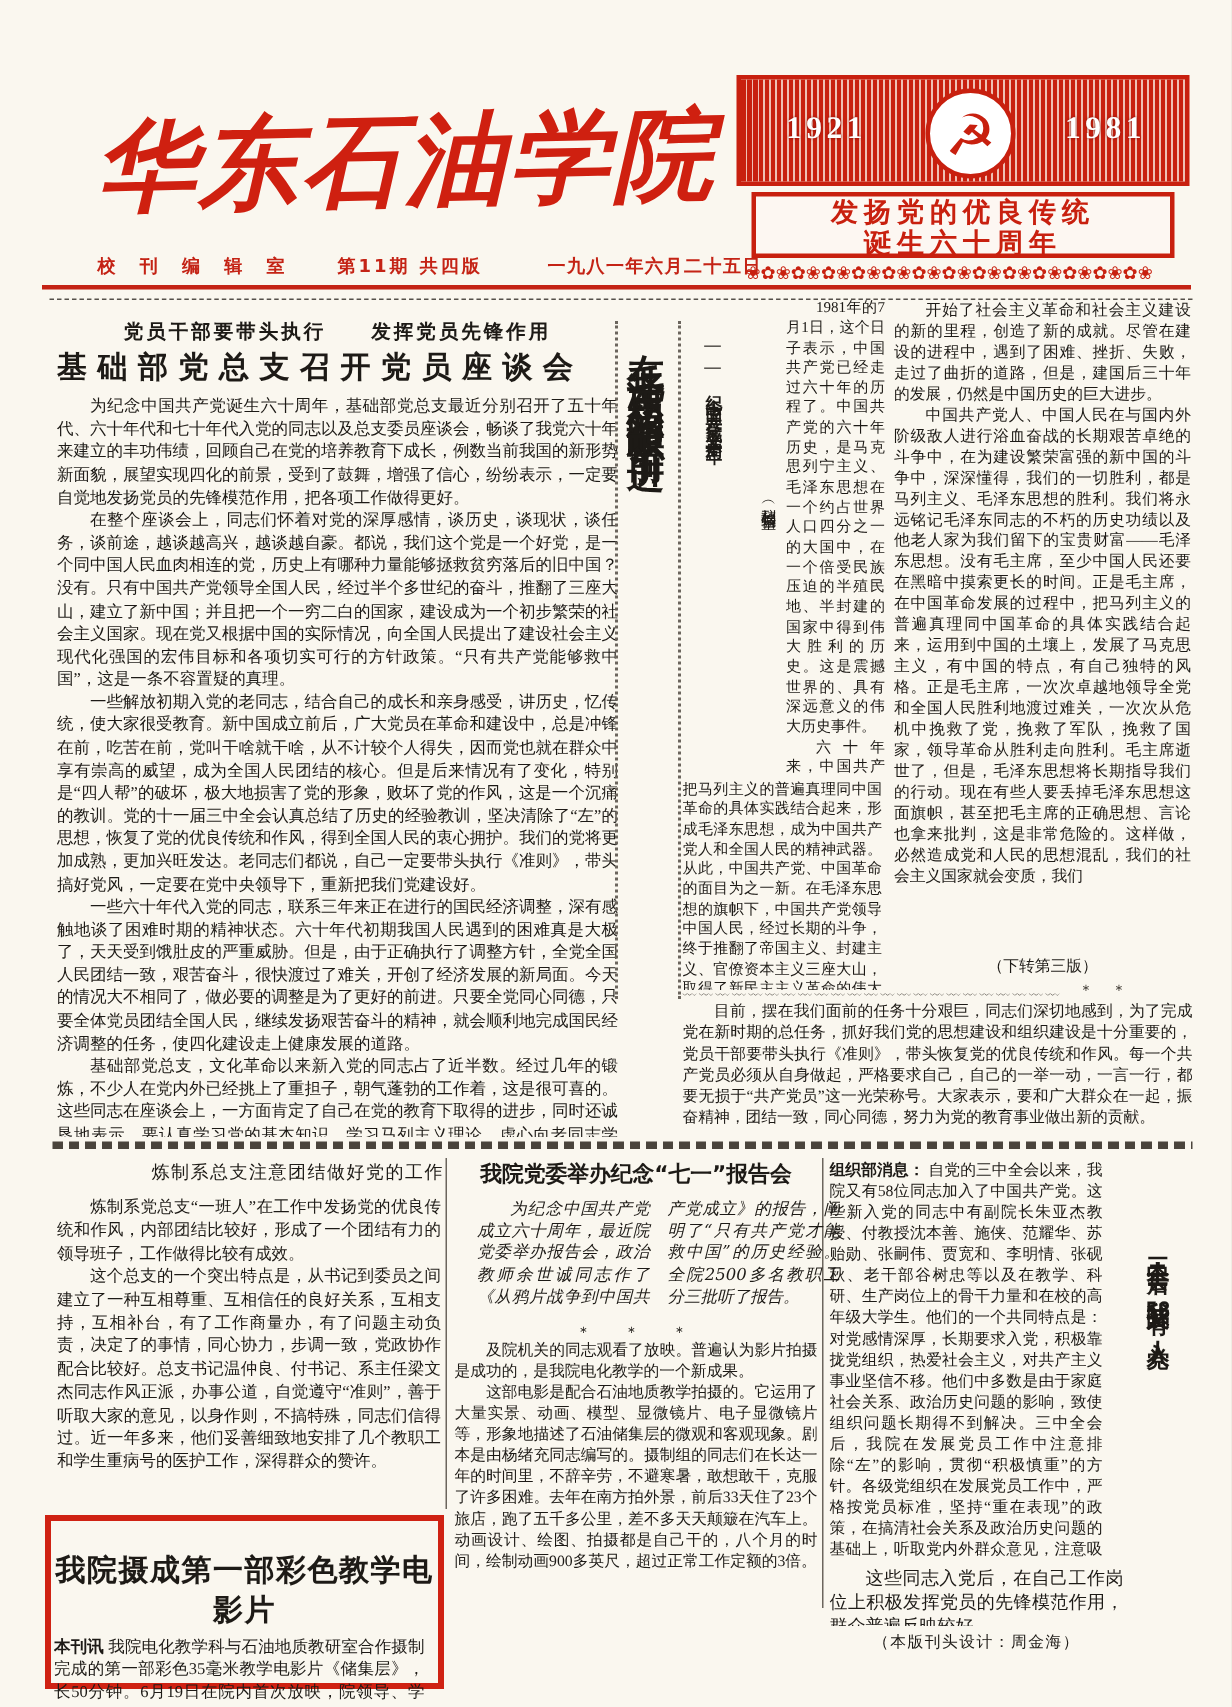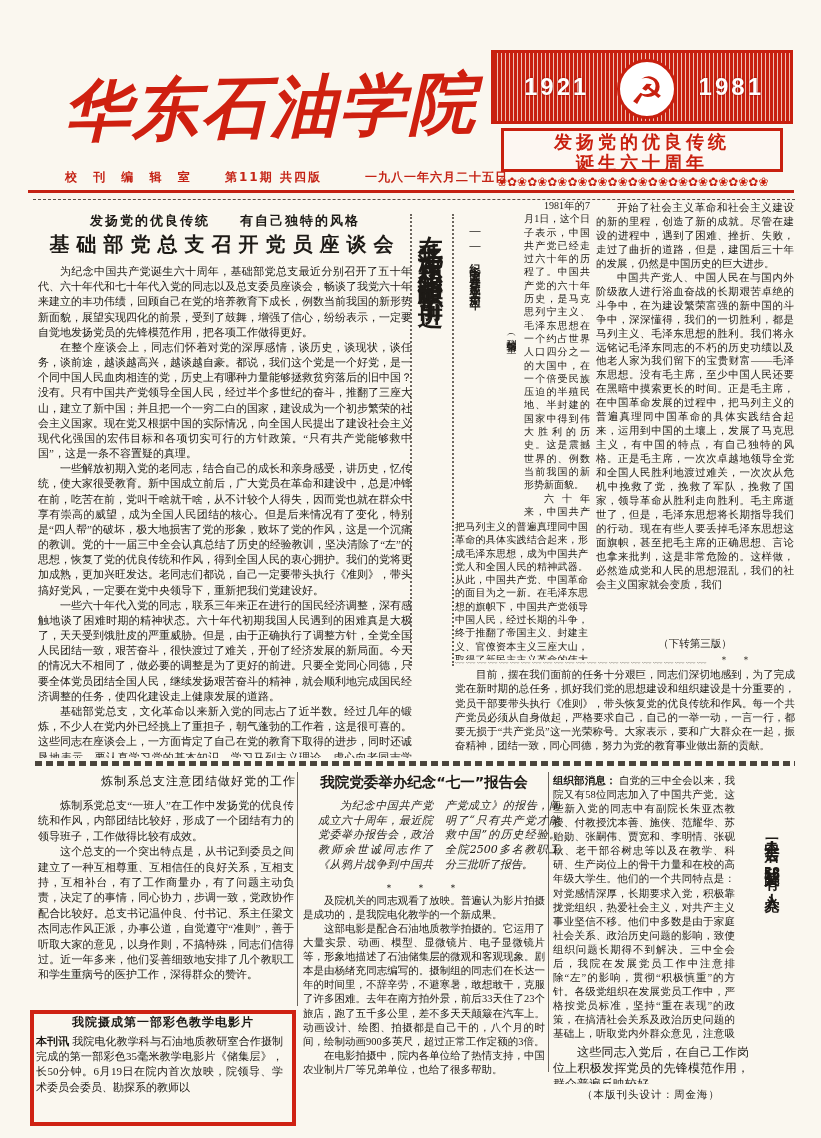--- a/index.html
+++ b/index.html
@@ -25,8 +25,8 @@
   .banner{position:absolute;left:487px;top:50px;width:312px;height:140px;}
   .banner-top{position:absolute;left:4px;top:0;width:302px;height:74px;border:3px solid #c8200f;
      background:repeating-linear-gradient(90deg,#c8200f 0 3px,#efc0b4 3px 4px);}
-  .banner-year{position:absolute;top:20px;color:#fff;font-weight:900;font-size:24px;
-     font-family:Liberation Sans, sans-serif;letter-spacing:3px;text-shadow:0 0 2px #7e0e05;}
+  .banner-year{position:absolute;top:20px;color:#fff;font-weight:900;font-size:21px;
+     font-family:Liberation Serif, serif;letter-spacing:3px;text-shadow:0 0 2px #7e0e05;}
   .year-left{left:30px;} .year-right{right:26px;}
   .banner-emblem{position:absolute;left:123px;top:6px;width:60px;height:60px;border-radius:50%;
      background:#fff;border:3px solid #c8200f;text-align:center;line-height:58px;

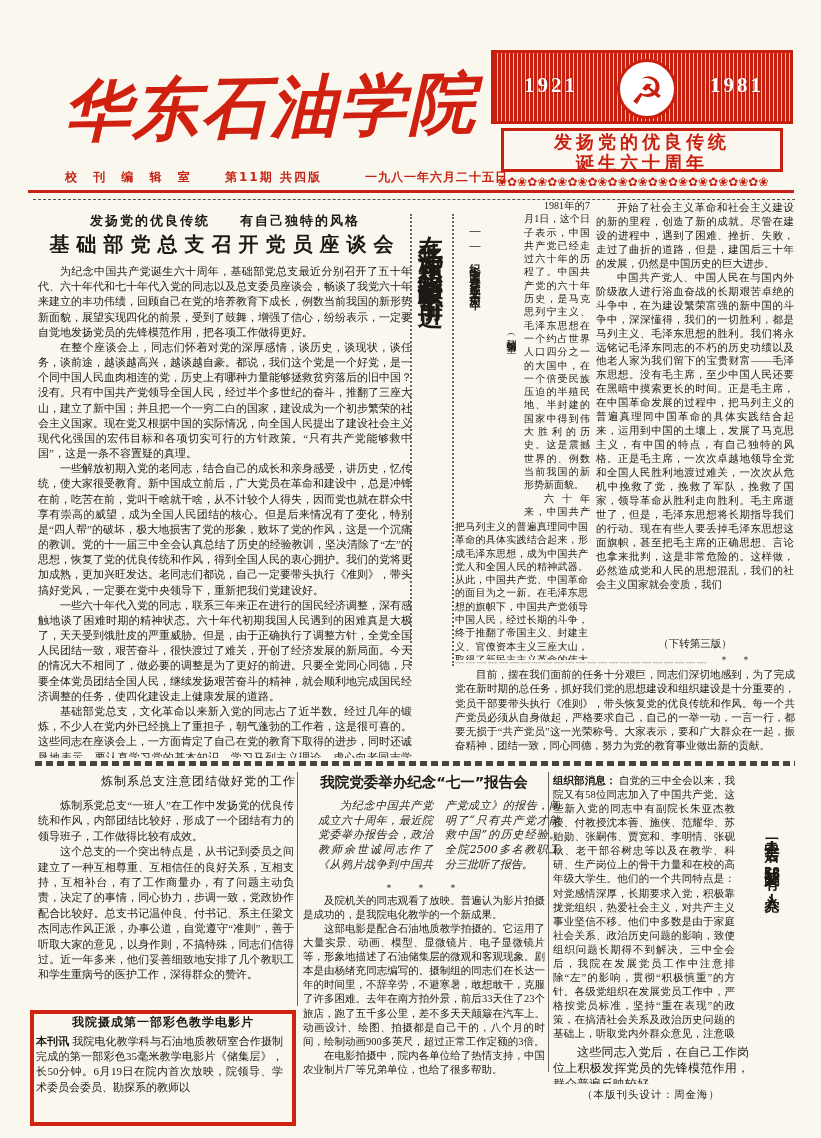--- a/index.html
+++ b/index.html
@@ -147,7 +147,7 @@
   <div class="a2-subtitle" data-name="article2-subtitle">——纪念中国共产党成立六十周年</div>
   <div class="a2-byline" data-name="article2-byline">（校刊编辑室）</div>
   <div class="a2-cola bodytext" data-name="article2-column-a">
-    <p data-name="article2-paragraph">1981年的7月1日，这个日子表示，中国共产党已经走过六十年的历程了。中国共产党的六十年历史，是马克思列宁主义、毛泽东思想在一个约占世界人口四分之一的大国中，在一个倍受民族压迫的半殖民地、半封建的国家中得到伟大胜利的历史。这是震撼世界的、例数当前我国的新形势新面貌。</p>
+    <p data-name="article2-paragraph">1981年的7月1日，这个日子表示，中国共产党已经走过六十年的历程了。中国共产党的六十年历史，是马克思列宁主义、毛泽东思想在一个约占世界人口四分之一的大国中，在一个倍受民族压迫的半殖民地、半封建的国家中得到伟大胜利的历史。这是震撼世界的、具有深远意义的伟大历史事件。</p>
     <p data-name="article2-paragraph">六十年来，中国共产党坚持以马克思主义、列宁主义作为指导思想的理论基础，并在自己的革命实践中，</p>
   </div>
   <div class="a2-midblock" data-name="article2-mid-block">把马列主义的普遍真理同中国革命的具体实践结合起来，形成毛泽东思想，成为中国共产党人和全国人民的精神武器。从此，中国共产党、中国革命的面目为之一新。在毛泽东思想的旗帜下，中国共产党领导中国人民，经过长期的斗争，终于推翻了帝国主义、封建主义、官僚资本主义三座大山，取得了新民主主义革命的伟大胜利。中华人民共和国成立以后，在毛泽东思想的旗帜下，中国人民又</div>

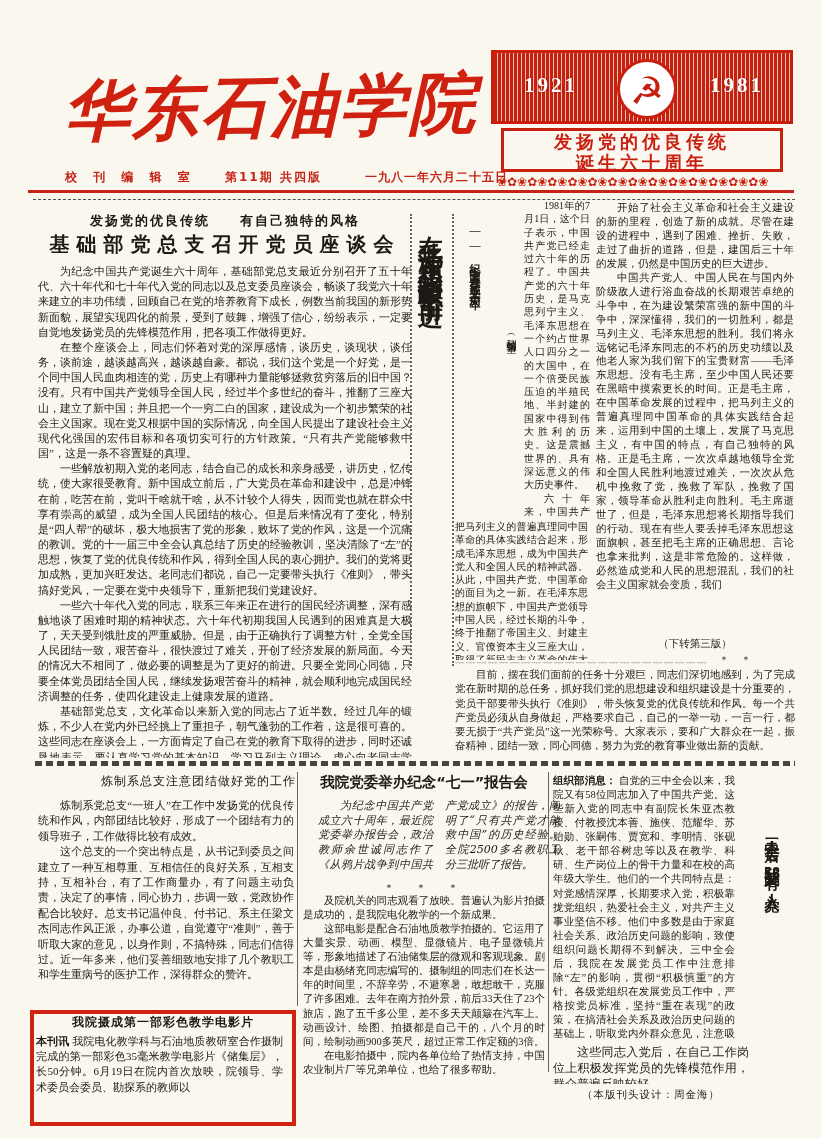--- a/index.html
+++ b/index.html
@@ -133,7 +133,7 @@
     <div class="banner-flowers" data-name="flower-ornament">❀✿❀✿❀✿❀✿❀✿❀✿❀✿❀✿❀✿❀✿❀✿❀✿❀✿❀</div>
   </div>
 
-  <div class="a1-kicker" data-name="article1-kicker">发扬党的优良传统　　有自己独特的风格</div>
+  <div class="a1-kicker" data-name="article1-kicker">党员干部要带头执行　　发挥党员先锋作用</div>
   <div class="a1-headline" data-name="article1-headline">基础部党总支召开党员座谈会</div>
   <div class="a1-body bodytext" data-name="article1-body">
     <p data-name="article1-paragraph">为纪念中国共产党诞生六十周年，基础部党总支最近分别召开了五十年代、六十年代和七十年代入党的同志以及总支委员座谈会，畅谈了我党六十年来建立的丰功伟绩，回顾自己在党的培养教育下成长，例数当前我国的新形势新面貌，展望实现四化的前景，受到了鼓舞，增强了信心，纷纷表示，一定要自觉地发扬党员的先锋模范作用，把各项工作做得更好。</p>

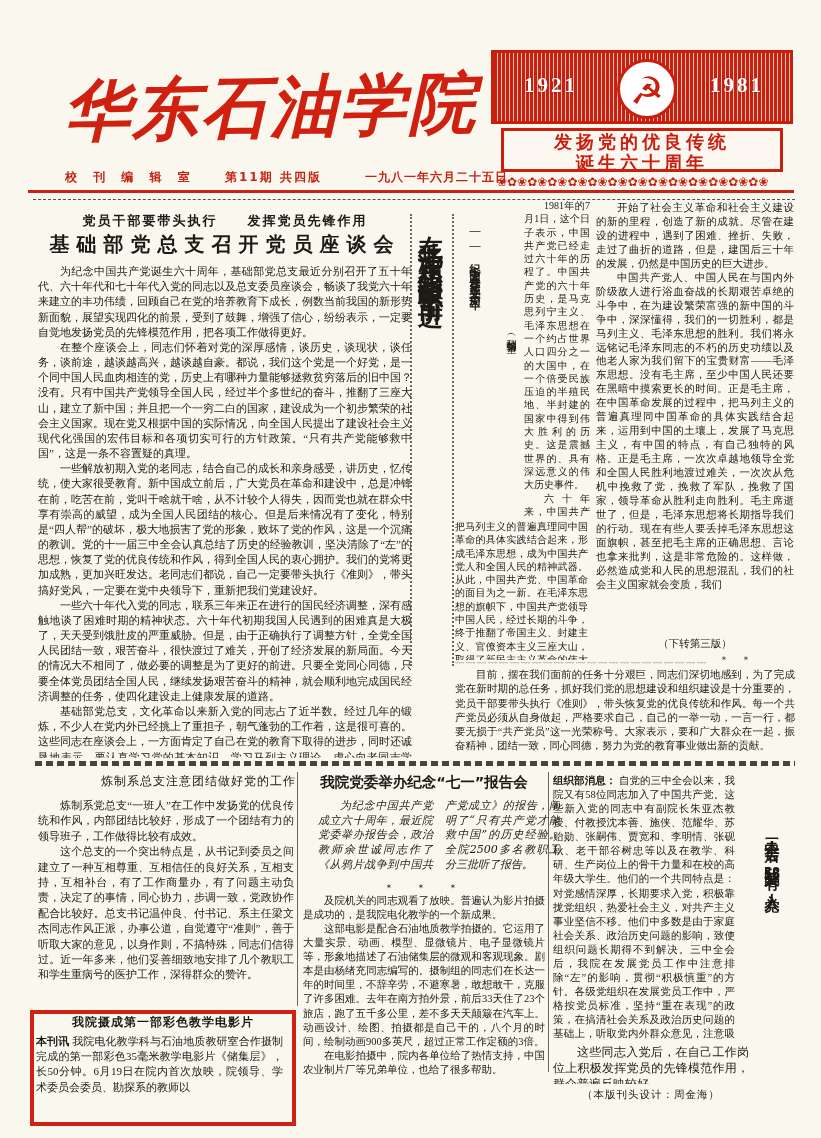--- a/index.html
+++ b/index.html
@@ -40,7 +40,7 @@
   
   .a1-kicker{position:absolute;left:38px;top:212px;width:374px;text-align:center;
      font-weight:bold;font-size:13px;letter-spacing:2px;font-family:"DejaVu Sans","Liberation Sans",sans-serif;}
-  .a1-headline{position:absolute;left:38px;top:231px;width:374px;text-align:center;
+  .a1-headline{position:absolute;left:38px;top:231px;width:374px;text-align:left;
      font-weight:bold;font-size:20px;letter-spacing:7px;font-family:"DejaVu Sans","Liberation Sans",sans-serif;white-space:nowrap;}
   .a1-body{position:absolute;left:38px;top:264px;width:374px;height:494px;overflow:hidden;
      font-size:11px;line-height:1.38;text-align:justify;font-family:Liberation Serif, serif;}

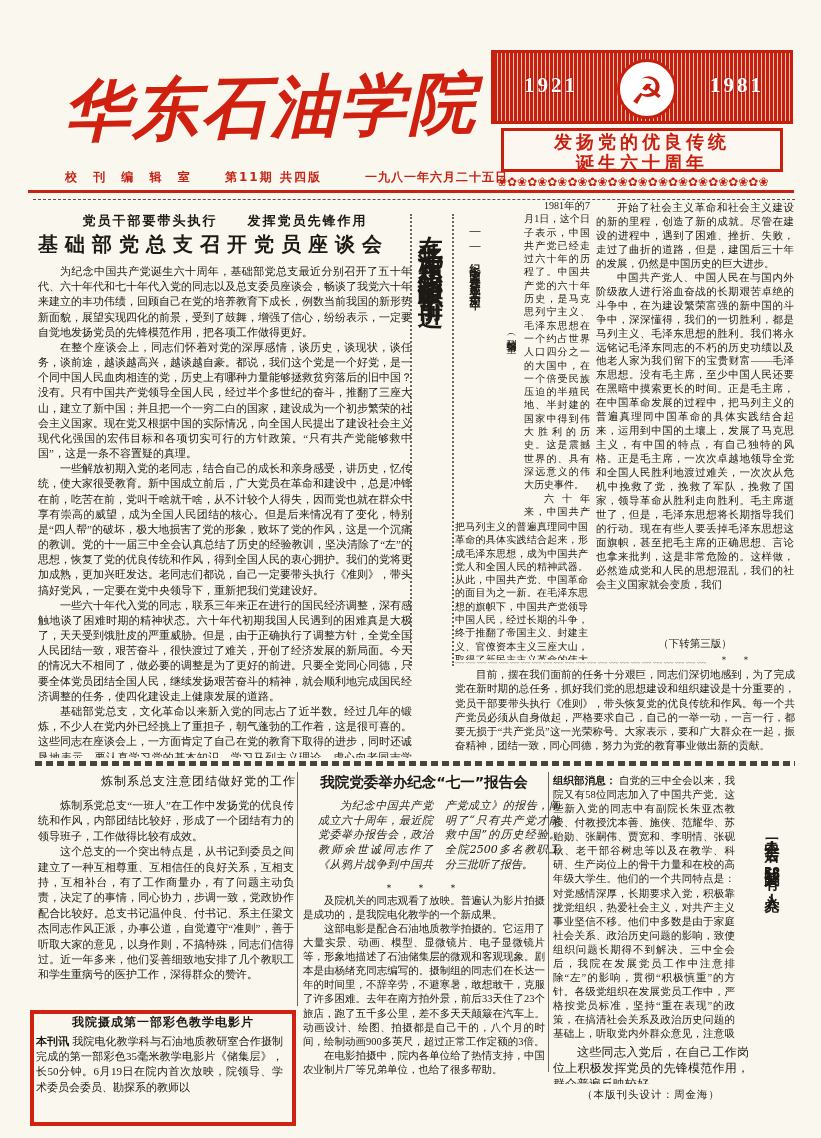--- a/index.html
+++ b/index.html
@@ -81,7 +81,7 @@
      font-size:11px;line-height:1.4;text-align:justify;}
 
   .redbox{position:absolute;left:30px;top:1010px;width:266px;height:116px;border:4px solid #cf2213;background:#faf7ef;}
-  .a5-headline{margin-top:0;text-align:center;font-weight:bold;font-size:12px;letter-spacing:1px;
+  .a5-headline{margin-top:19px;text-align:center;font-weight:bold;font-size:20px;letter-spacing:1px;
      font-family:"DejaVu Sans","Liberation Sans",sans-serif;}
   .a5-boxbody{margin:3px 9px 0 2px;font-size:11px;line-height:1.38;text-align:justify;overflow:hidden;height:74px;}
   .a5-lead{font-weight:bold;font-family:"DejaVu Sans","Liberation Sans",sans-serif;}

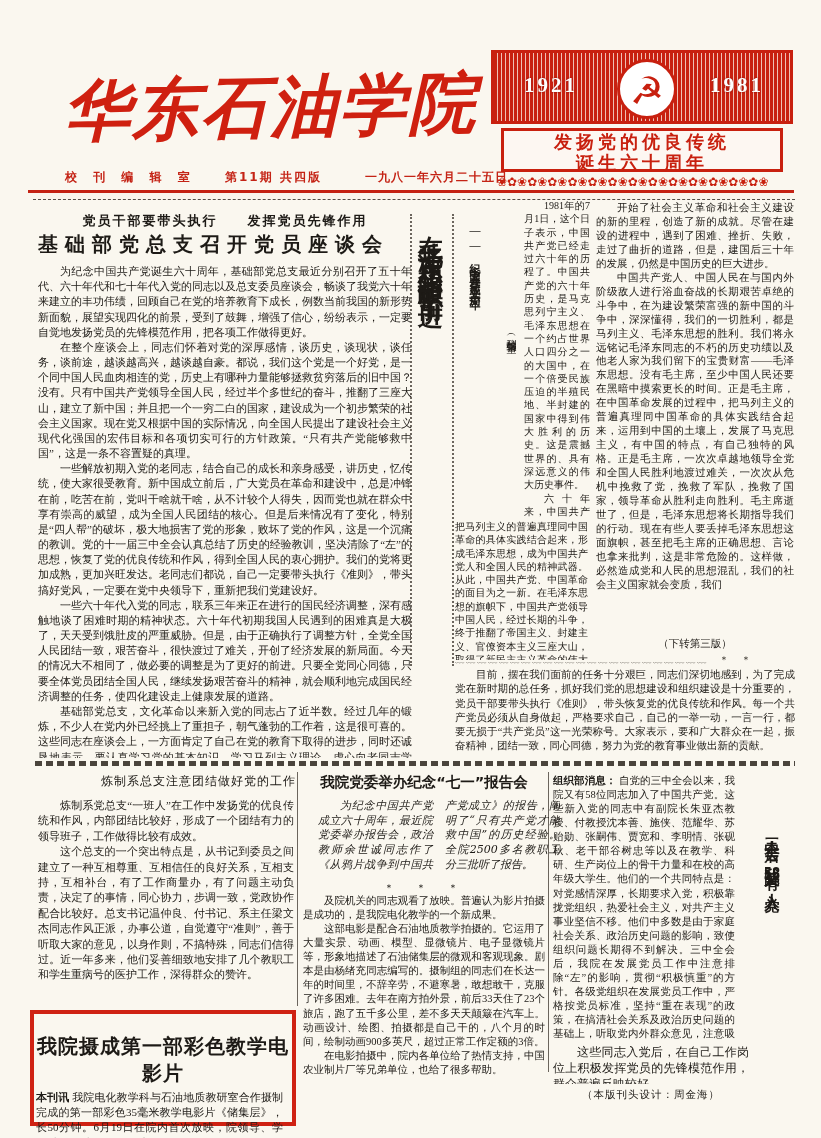--- a/index.html
+++ b/index.html
@@ -188,7 +188,6 @@
   <div class="a5-cont bodytext" data-name="article5-continuation">
     <p data-name="article5-paragraph">及院机关的同志观看了放映。普遍认为影片拍摄是成功的，是我院电化教学的一个新成果。</p>
     <p data-name="article5-paragraph">这部电影是配合石油地质教学拍摄的。它运用了大量实景、动画、模型、显微镜片、电子显微镜片等，形象地描述了石油储集层的微观和客观现象。剧本是由杨绪充同志编写的。摄制组的同志们在长达一年的时间里，不辞辛劳，不避寒暑，敢想敢干，克服了许多困难。去年在南方拍外景，前后33天住了23个旅店，跑了五千多公里，差不多天天颠簸在汽车上。动画设计、绘图、拍摄都是自己干的，八个月的时间，绘制动画900多英尺，超过正常工作定额的3倍。</p>
-    <p data-name="article5-paragraph">在电影拍摄中，院内各单位给了热情支持，中国农业制片厂等兄弟单位，也给了很多帮助。</p>
   </div>
 
   <div class="a6-body" data-name="article6-body">

